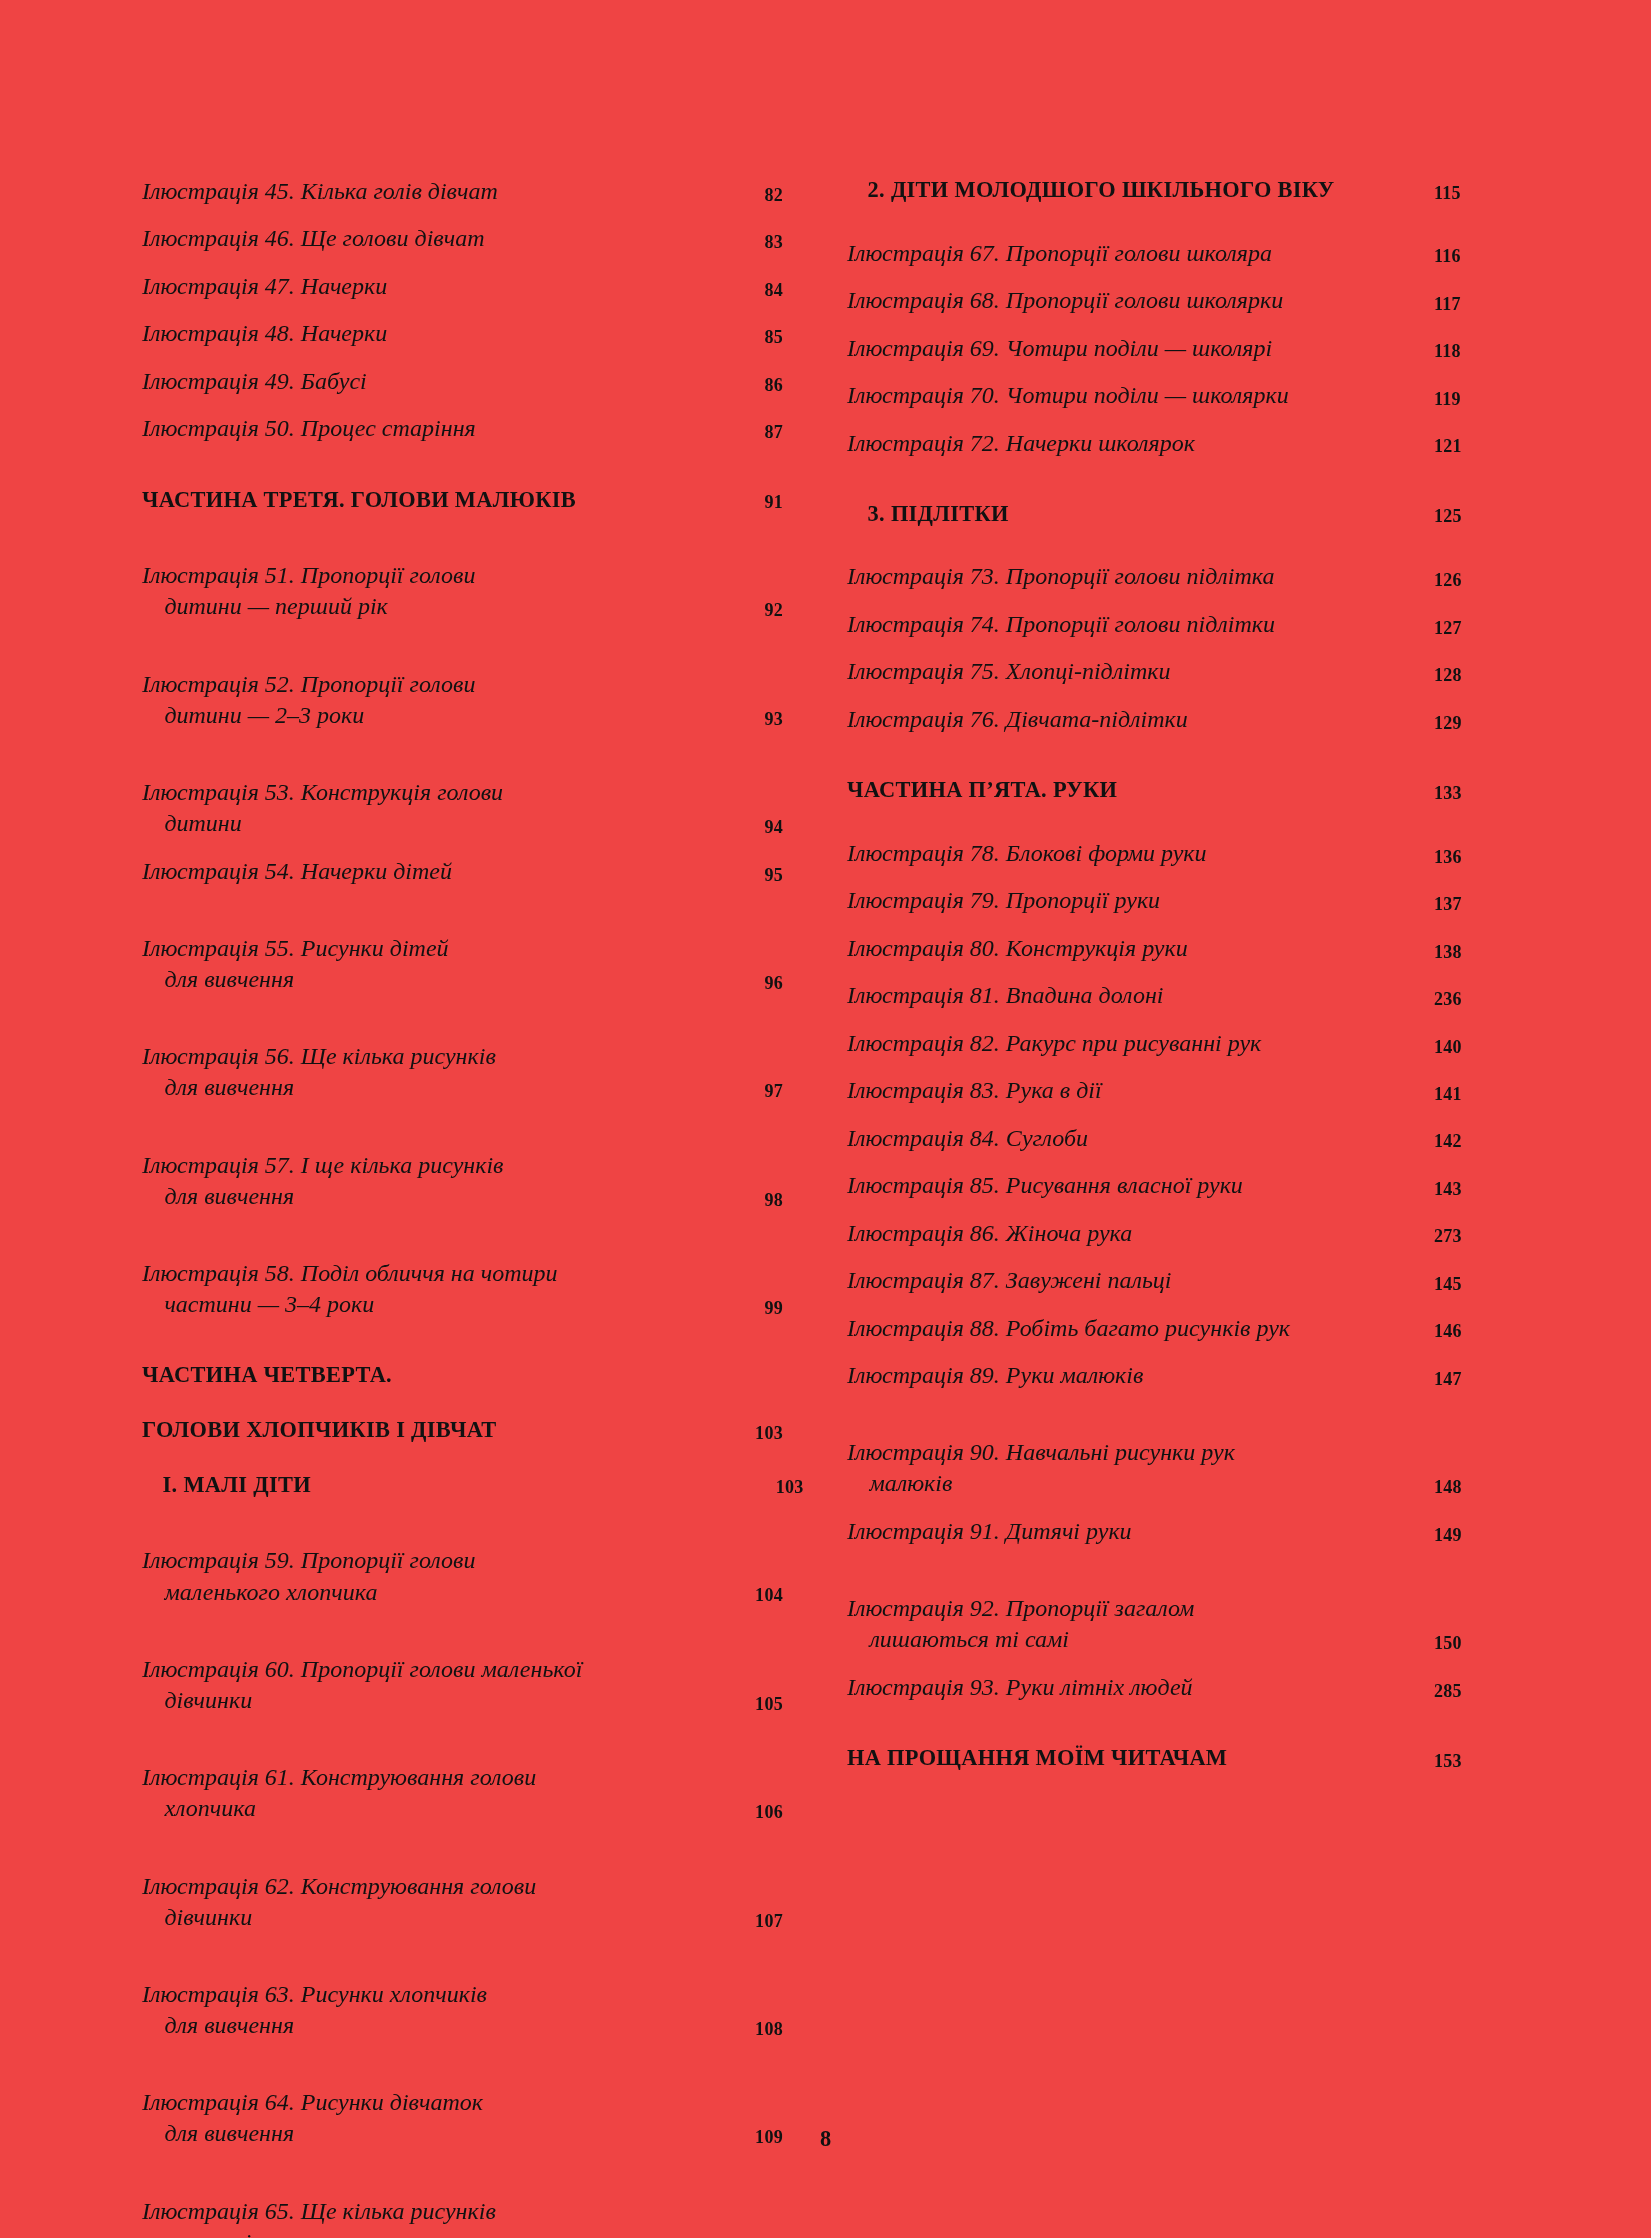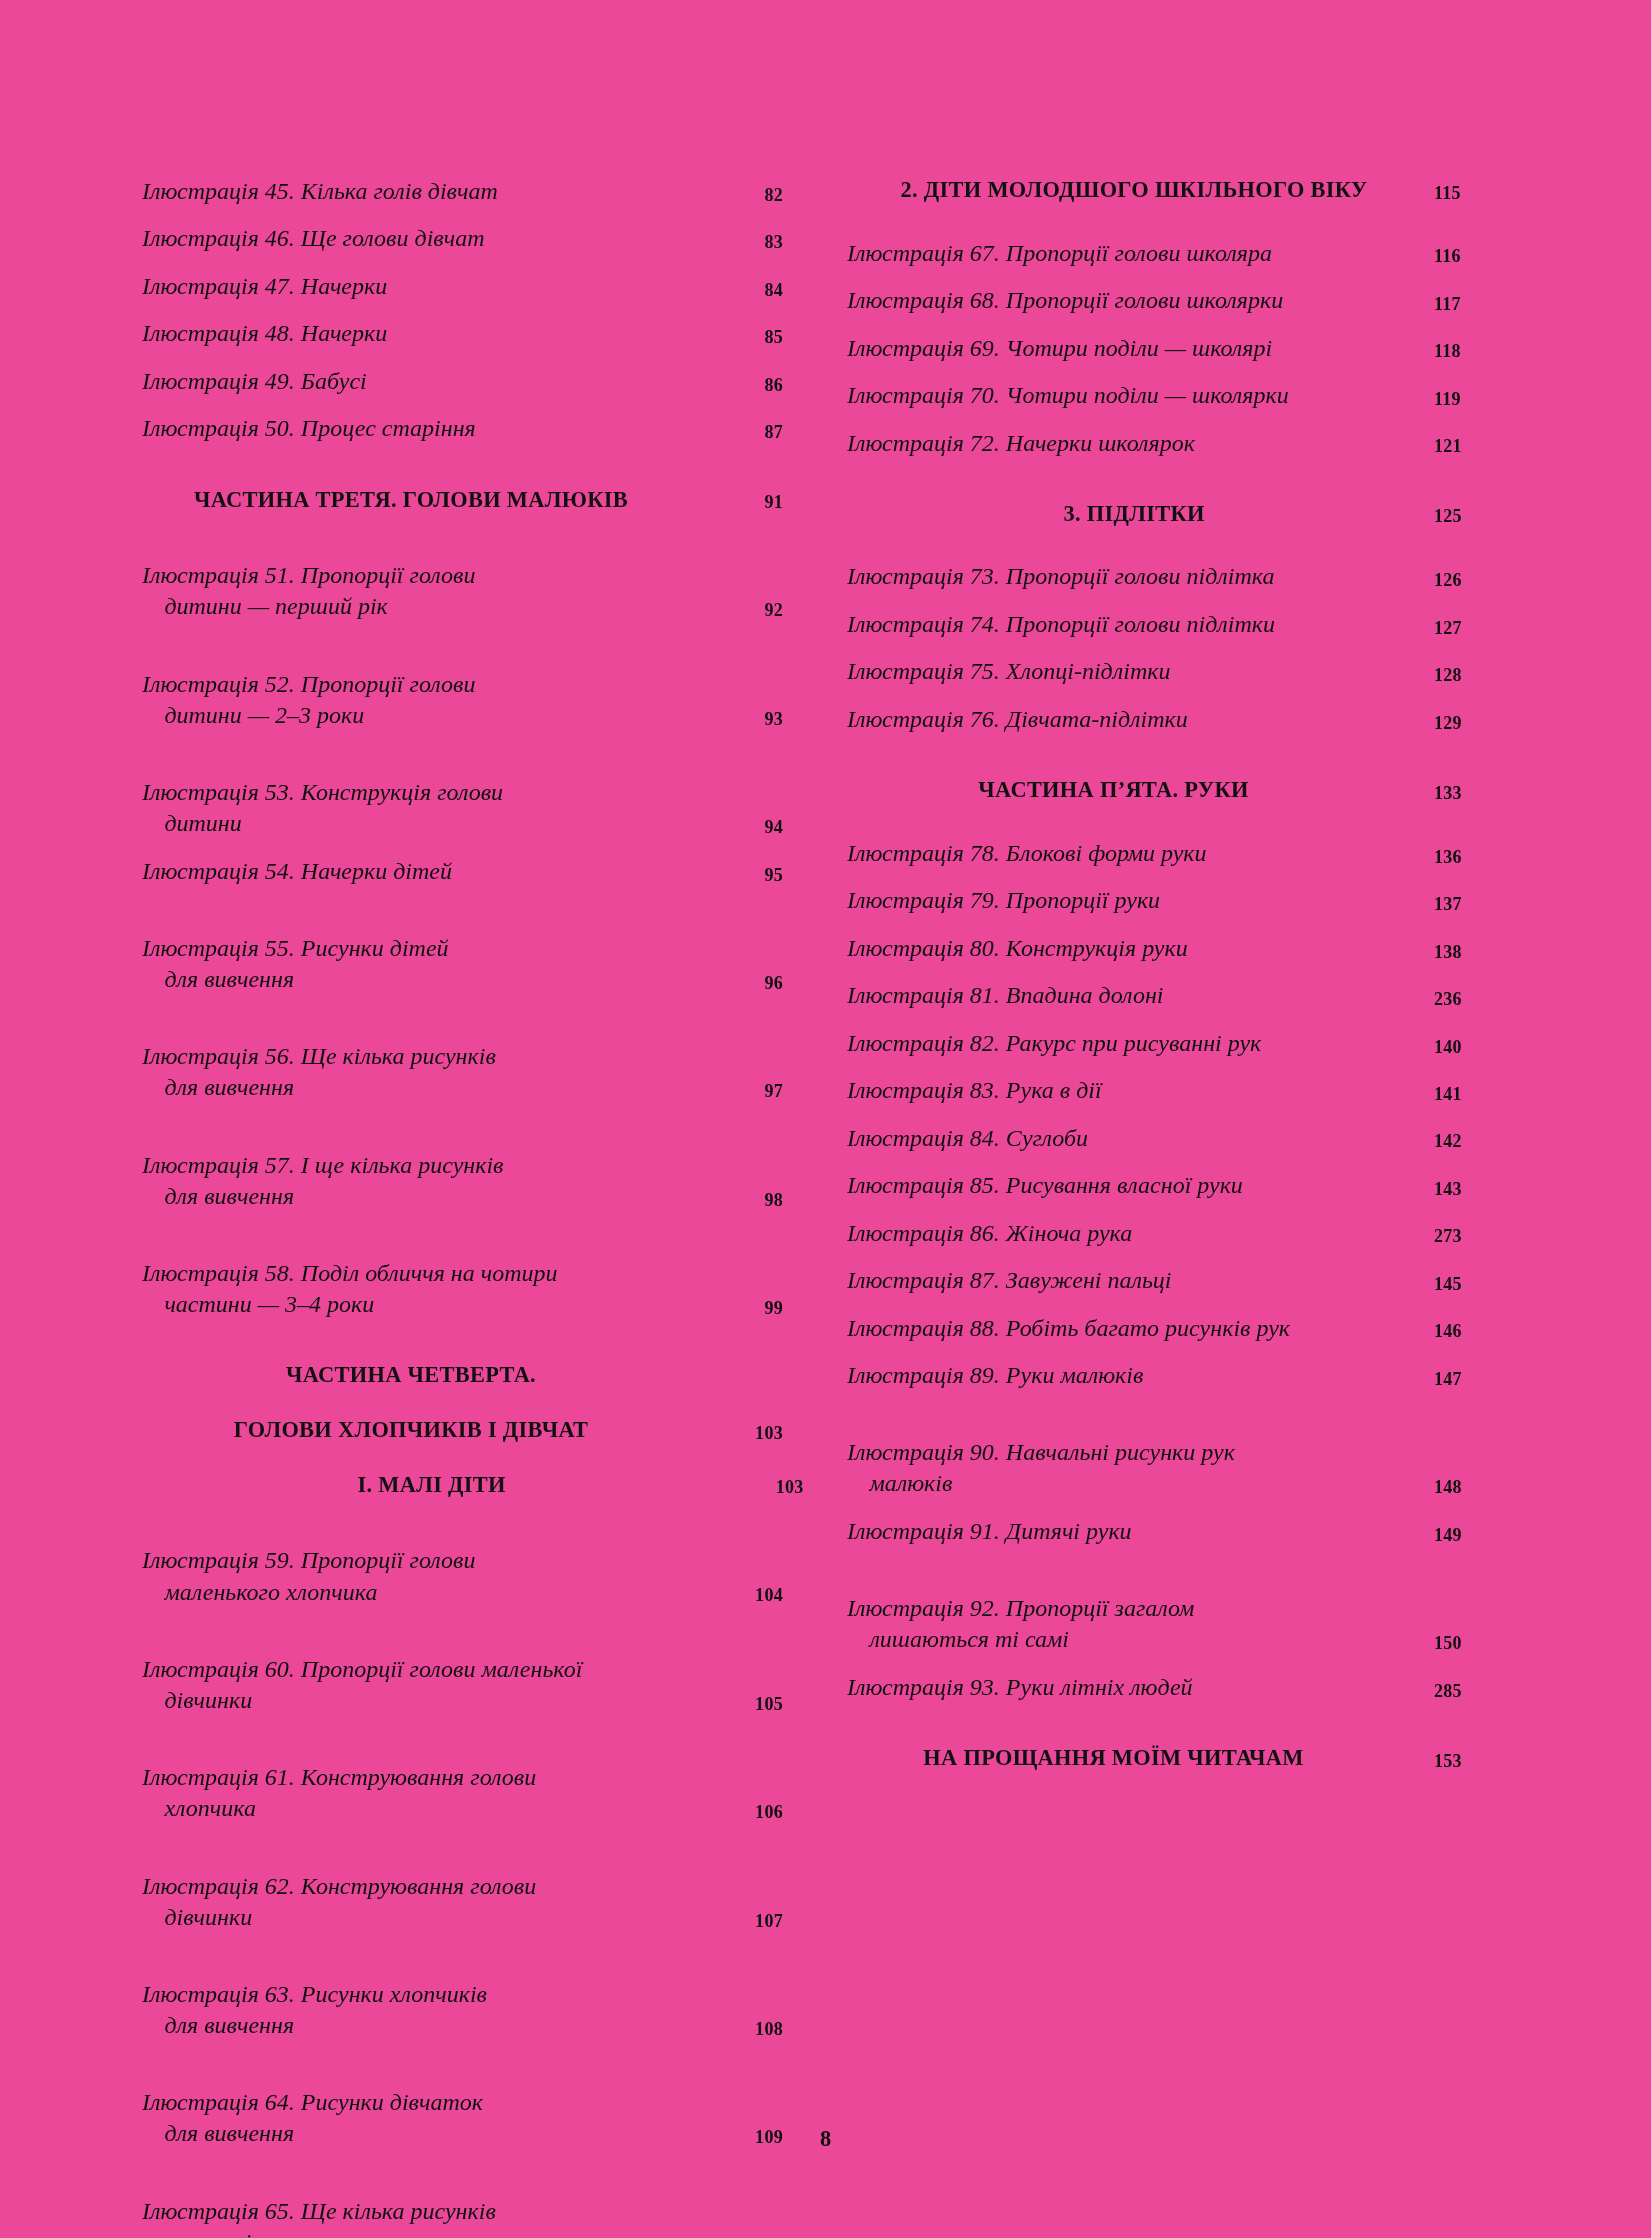--- a/index.html
+++ b/index.html
@@ -11,7 +11,7 @@
     position: relative;
     width: 1651px;
     height: 2239px;
-    background: #ec4899;
+    background: #ef4444;
     font-family: "Liberation Serif", "DejaVu Serif", serif;
     color: #111111;
     overflow: hidden;

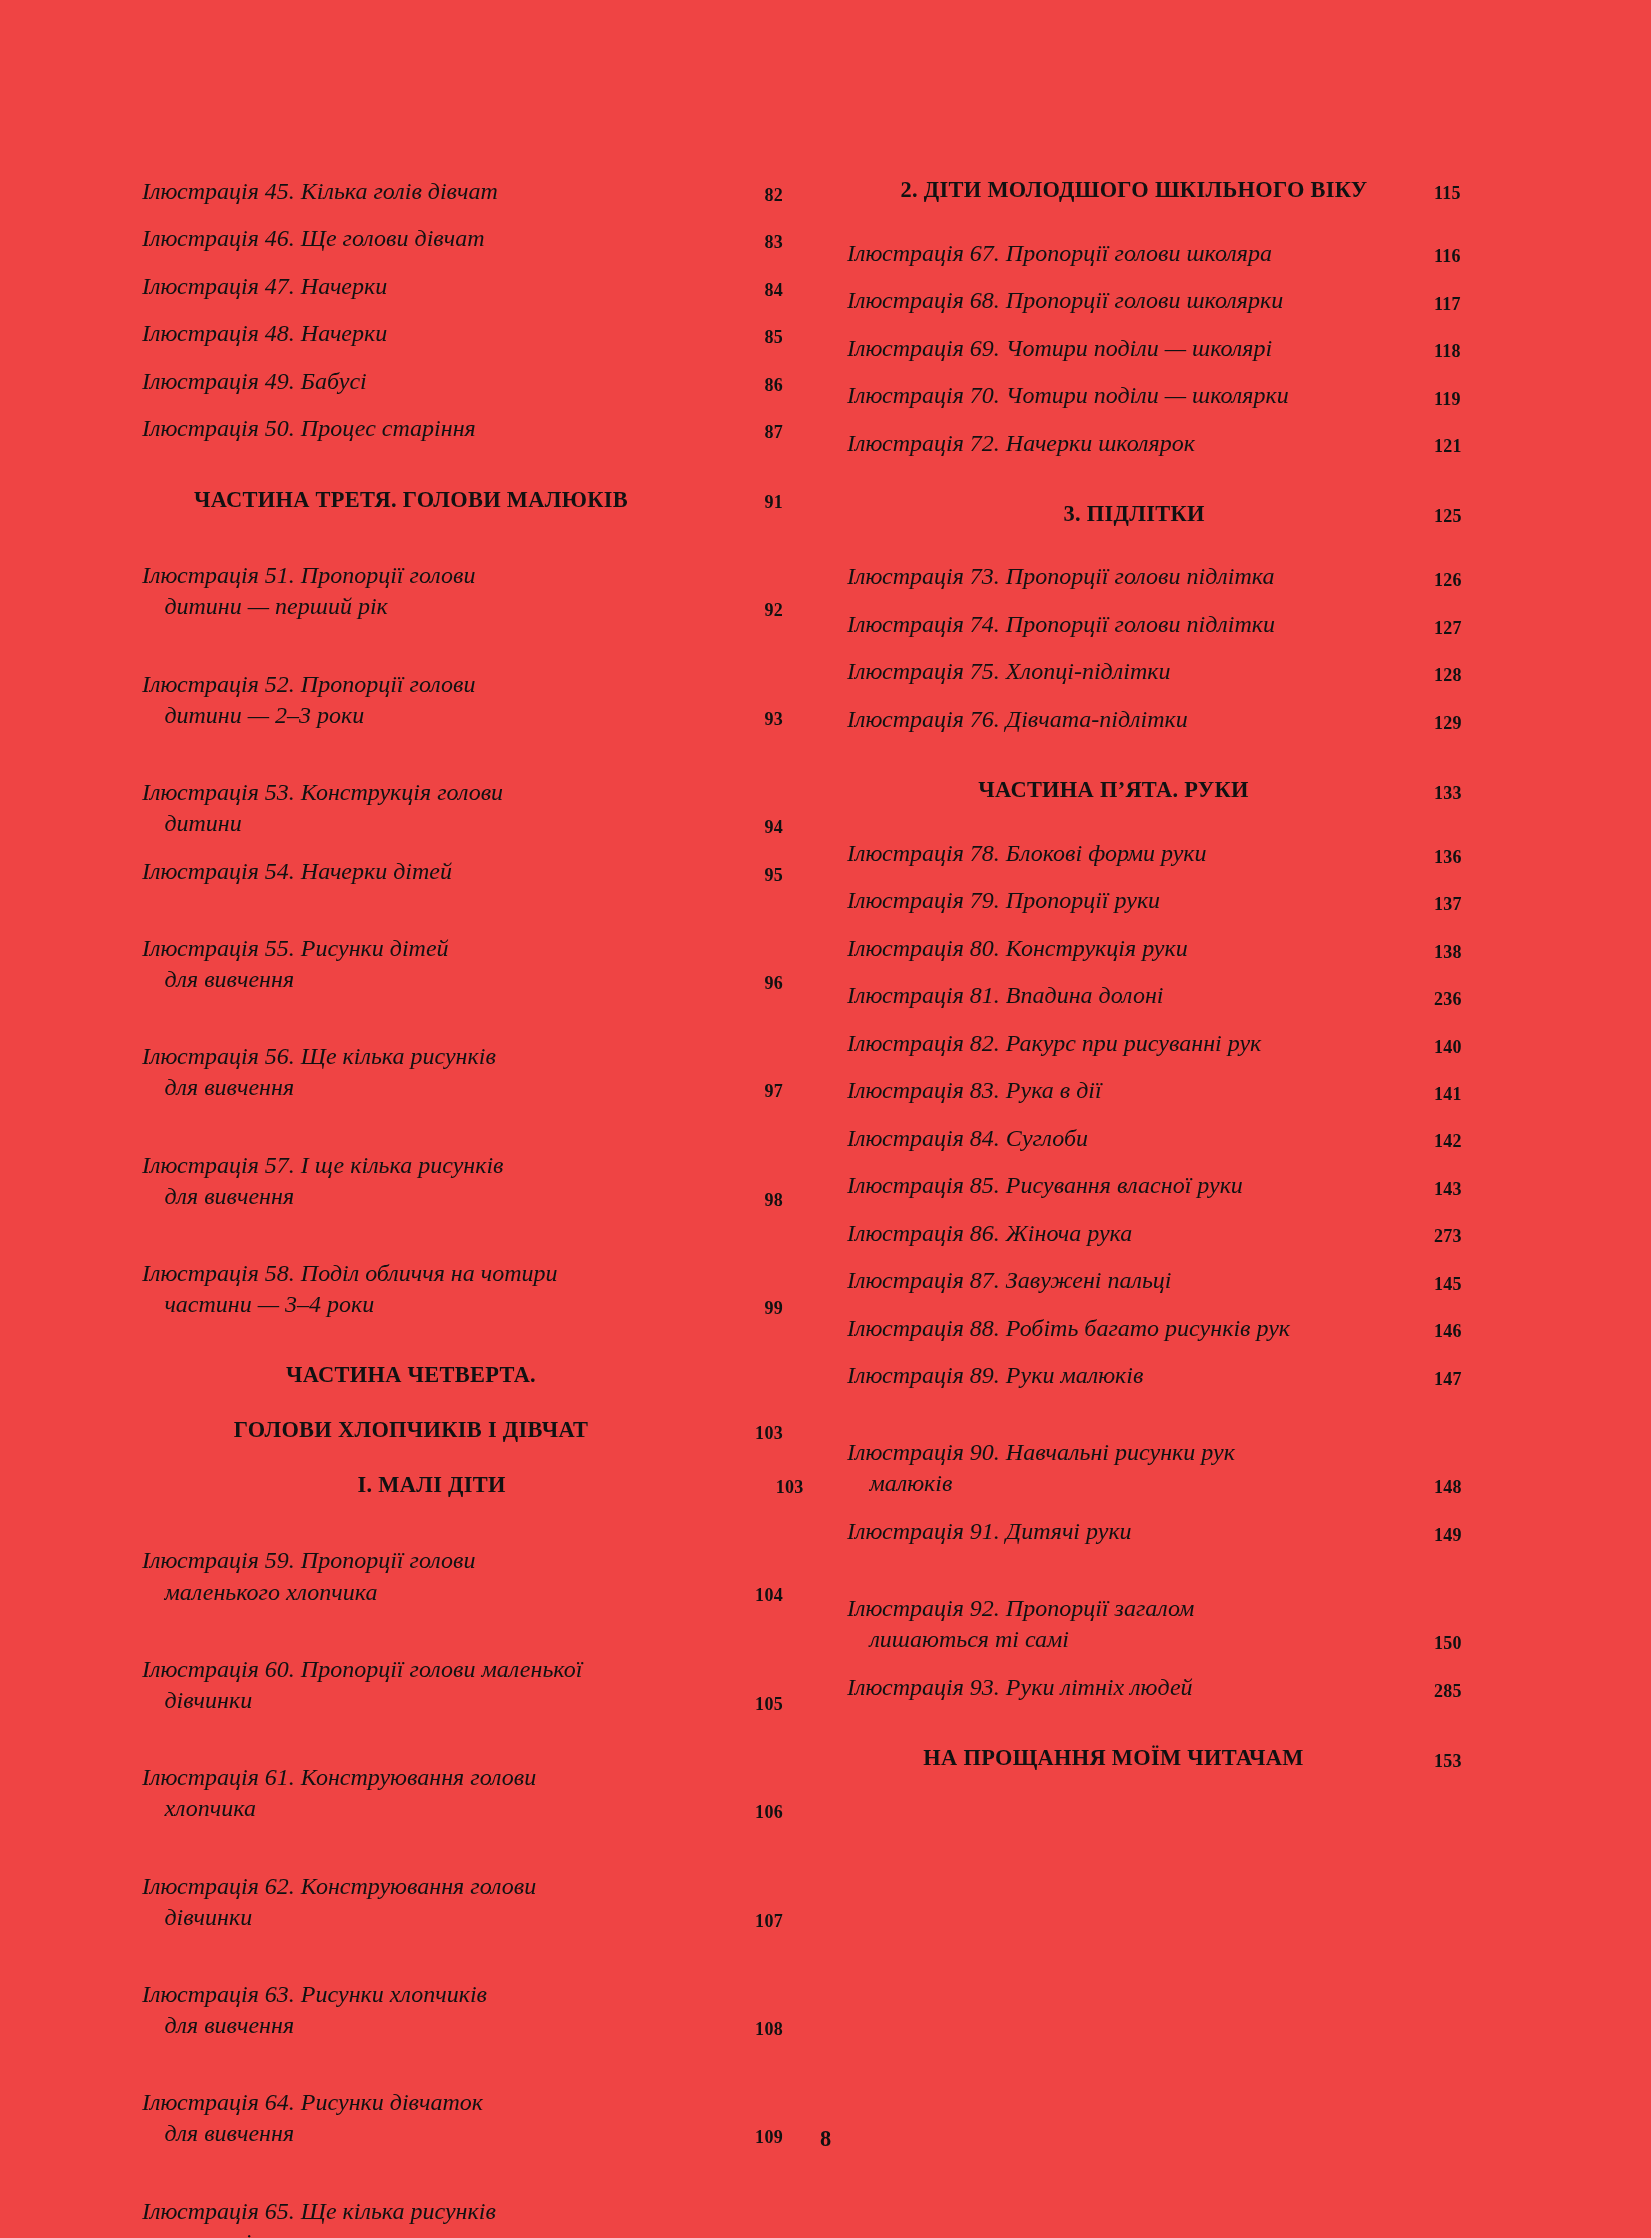--- a/index.html
+++ b/index.html
@@ -91,7 +91,7 @@
     font-variant: small-caps;
     letter-spacing: 0.3px;
   }
-  .heading .txt { padding-right: 103px; text-align: center; }
+  .heading .txt { padding-right: 103px; }
 
   .sp-before-lg { margin-top: 41px; }
   .sp-after-sm  { margin-bottom: 26px; }

